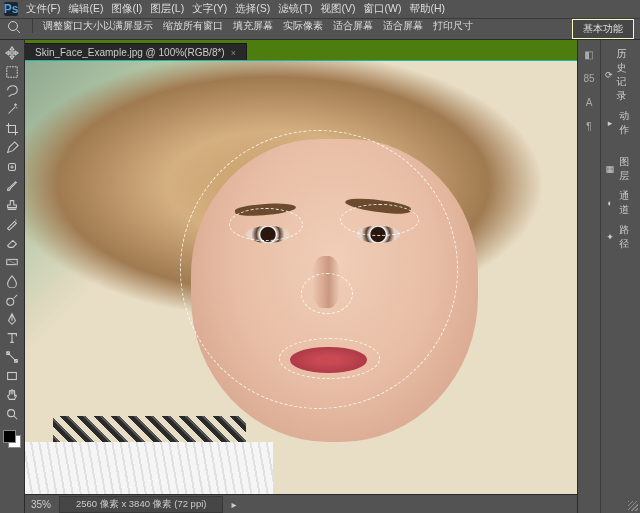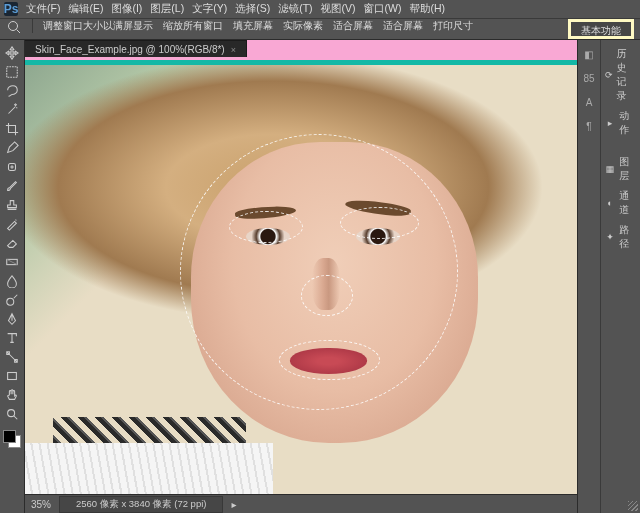--- a/index.html
+++ b/index.html
@@ -10,7 +10,7 @@
 .optbar{display:flex;height:20px;background:#535353;border-top:1px solid #3a3a3a;border-bottom:1px solid #2b2b2b;padding:0 6px;gap:10px;font-size:10px;color:#ddd}
 .optbar .handicon{width:16px;height:16px;display:flex;align-items:center;justify-content:center}
 .optbar .sep{width:1px;height:14px;background:#3a3a3a}
-.right-btn{margin-left:auto;background:#464646;padding:2px 10px;border:3px solid #fef9c3;font-size:10px}
+.right-btn{margin-left:auto;background:#464646;padding:2px 10px;border:1px solid #fef9c3;font-size:10px}
 .main{flex:1;display:flex;background:#2a2a2a;min-height:0}
 .toolcol{width:24px;background:#535353;border-right:1px solid #2b2b2b;display:flex;flex-direction:column;align-items:center;padding-top:4px}
 .toolcol .tool{width:20px;height:18px;display:flex;align-items:center;justify-content:center;color:#ccc;margin-bottom:1px;cursor:pointer}

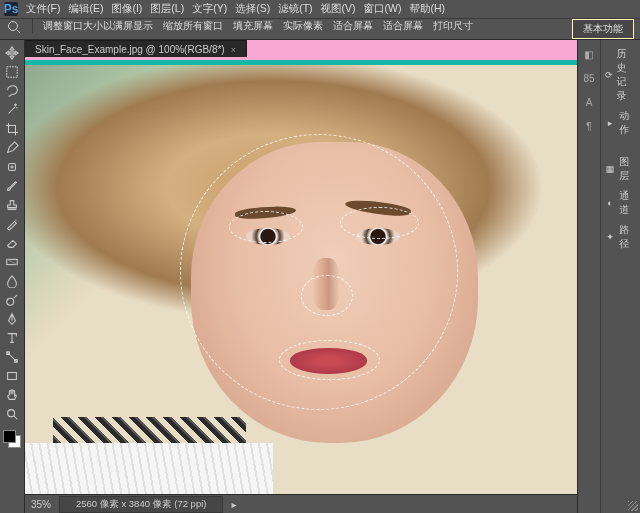--- a/index.html
+++ b/index.html
@@ -19,7 +19,7 @@
 .toolcol .swatches .fg{position:absolute;top:0;left:0;width:11px;height:11px;background:#000;border:1px solid #888}
 .toolcol .swatches .bg{position:absolute;bottom:0;right:0;width:11px;height:11px;background:#fff;border:1px solid #888}
 .canvaswrap{flex:1;display:flex;flex-direction:column;background:#282828;min-width:0}
-.tabbar{height:20px;display:flex;align-items:flex-start;background:#f9a8d4;border-bottom:5px solid #14b8a6}
+.tabbar{height:20px;display:flex;align-items:flex-end;background:#4d7c0f;border-bottom:1px solid #14b8a6}
 .tab{background:#282828;padding:3px 10px 2px;font-size:10px;color:#ccc;border-top:1px solid #1a1a1a;border-right:1px solid #1a1a1a;display:flex;align-items:center;gap:6px}
 .tab .x{color:#888;font-size:9px;cursor:pointer}
 .canvas{flex:1;position:relative;overflow:hidden;margin:0}

